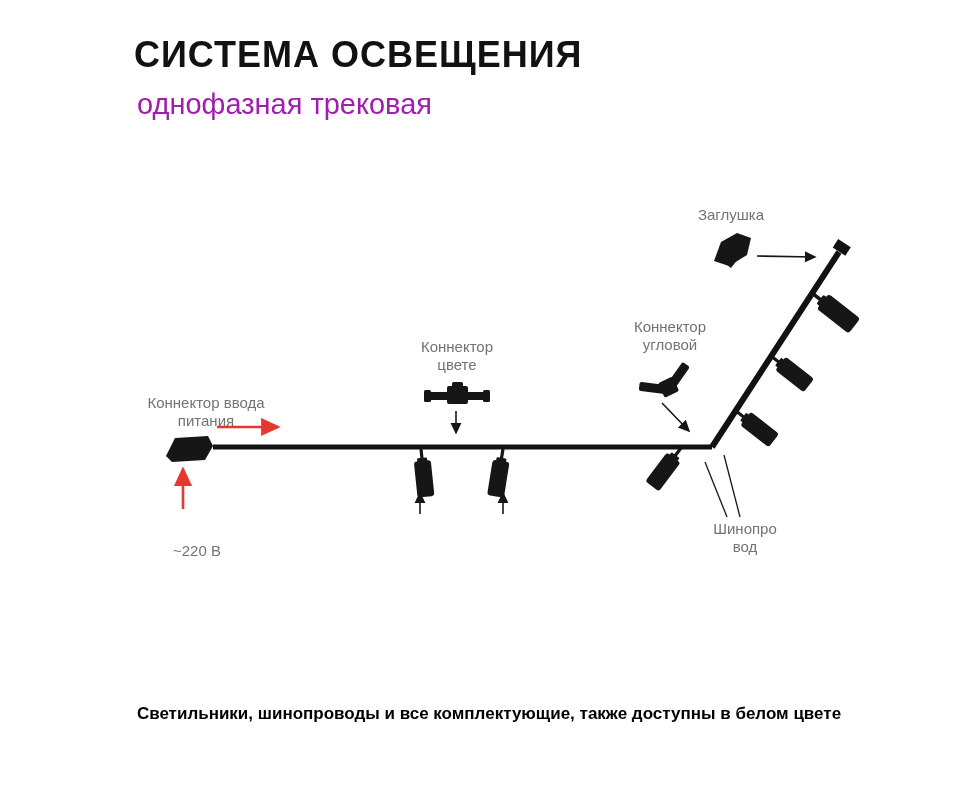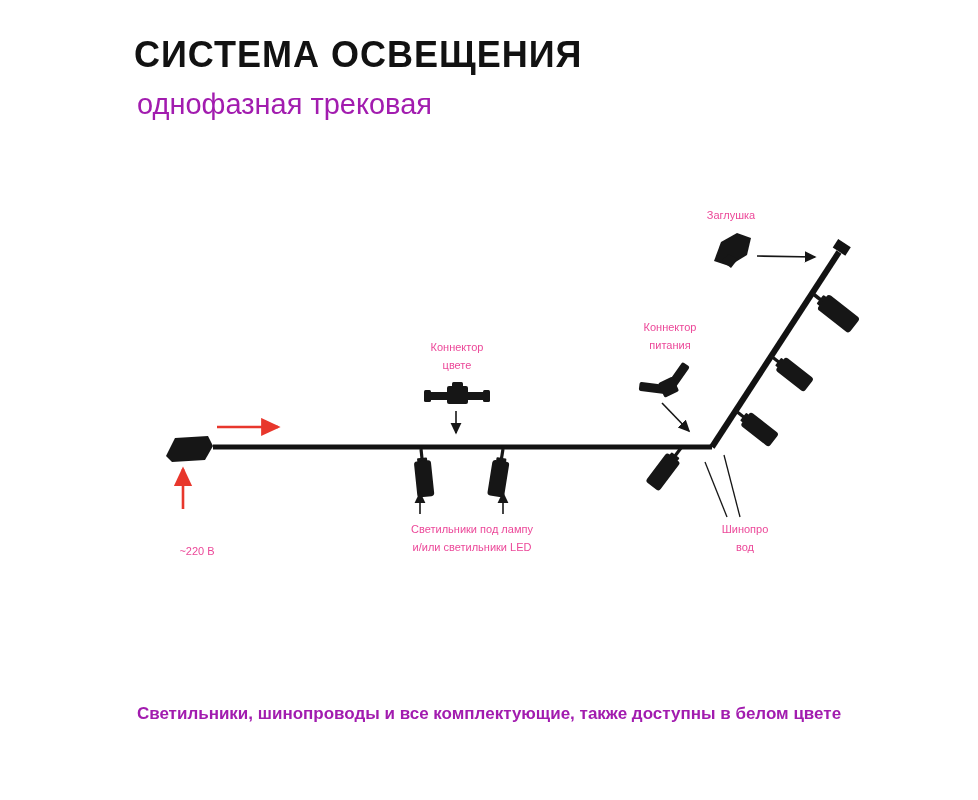--- a/index.html
+++ b/index.html
@@ -23,8 +23,8 @@
   .diagram-svg{position:absolute;left:0;top:0;}
   .lbl{
     position:absolute;transform:translateX(-50%);
-    text-align:center;font-size:11px;font-weight:500;line-height:18px;
-    color:#ec4899;white-space:nowrap;
+    text-align:center;font-size:15px;font-weight:500;line-height:18px;
+    color:#737373;white-space:nowrap;
   }
   .ln{display:block;}
   .footer{

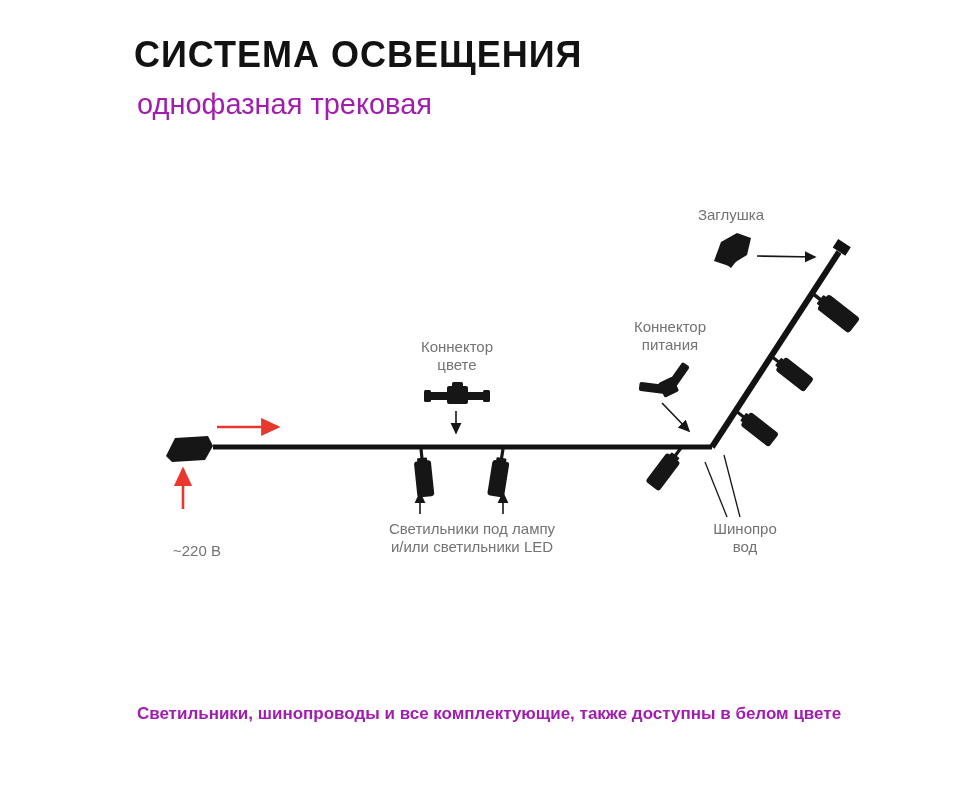--- a/index.html
+++ b/index.html
@@ -118,7 +118,7 @@
 
   <div class="lbl" style="left:670px;top:318px">
     <span class="ln">Коннектор</span>
-    <span class="ln">питания</span>
+    <span class="ln">угловой</span>
   </div>
 
 

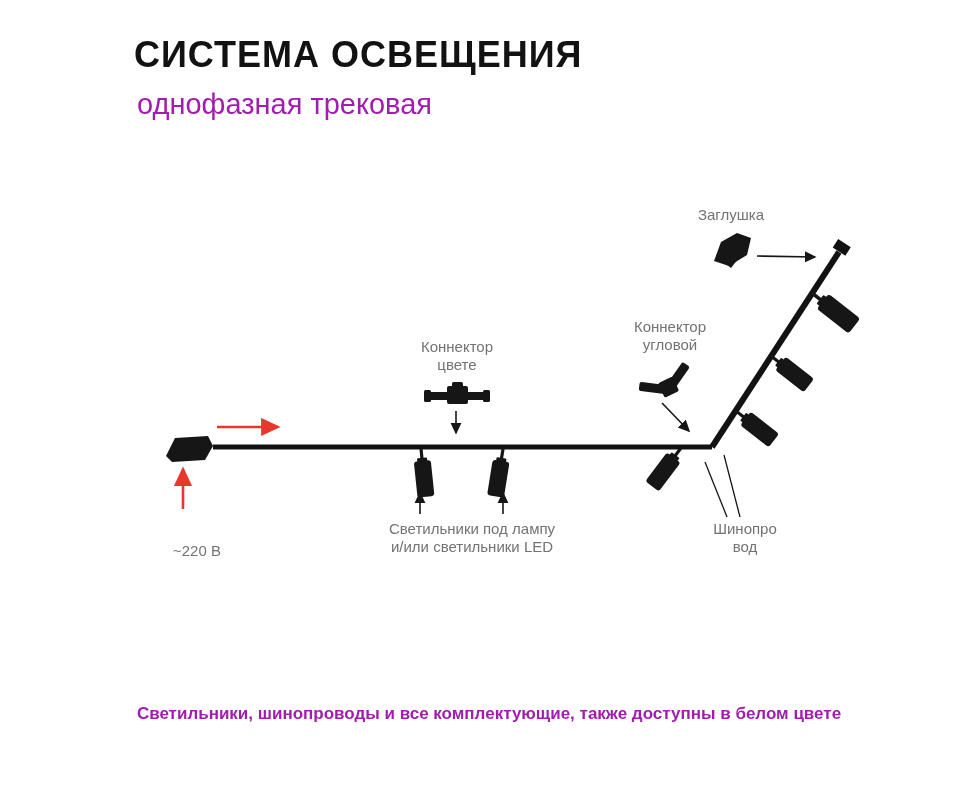--- a/index.html
+++ b/index.html
@@ -121,6 +121,10 @@
     <span class="ln">угловой</span>
   </div>
 
+  <div class="lbl" style="left:206px;top:394px">
+    <span class="ln">Коннектор ввода</span>
+    <span class="ln">питания</span>
+  </div>
 
   <div class="lbl" style="left:197px;top:542px">
     <span class="ln">~220 В</span>

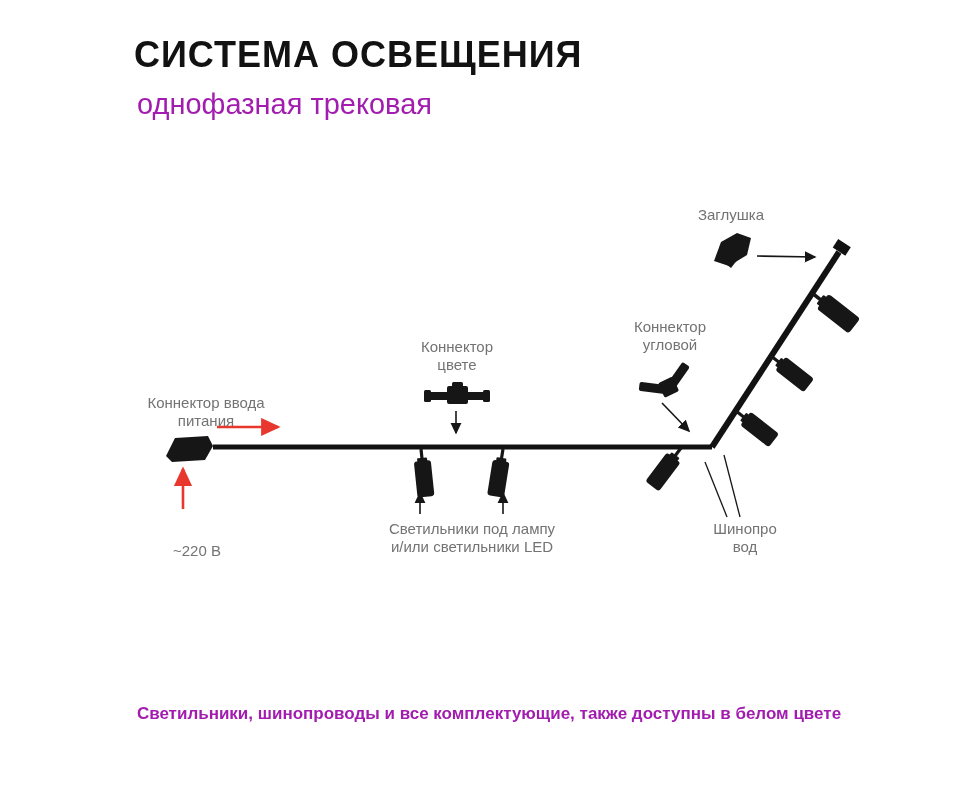--- a/index.html
+++ b/index.html
@@ -130,10 +130,6 @@
     <span class="ln">~220 В</span>
   </div>
 
-  <div class="lbl" style="left:472px;top:520px">
-    <span class="ln">Светильники под лампу</span>
-    <span class="ln">и/или светильники LED</span>
-  </div>
 
   <div class="lbl" style="left:745px;top:520px">
     <span class="ln">Шинопро</span>

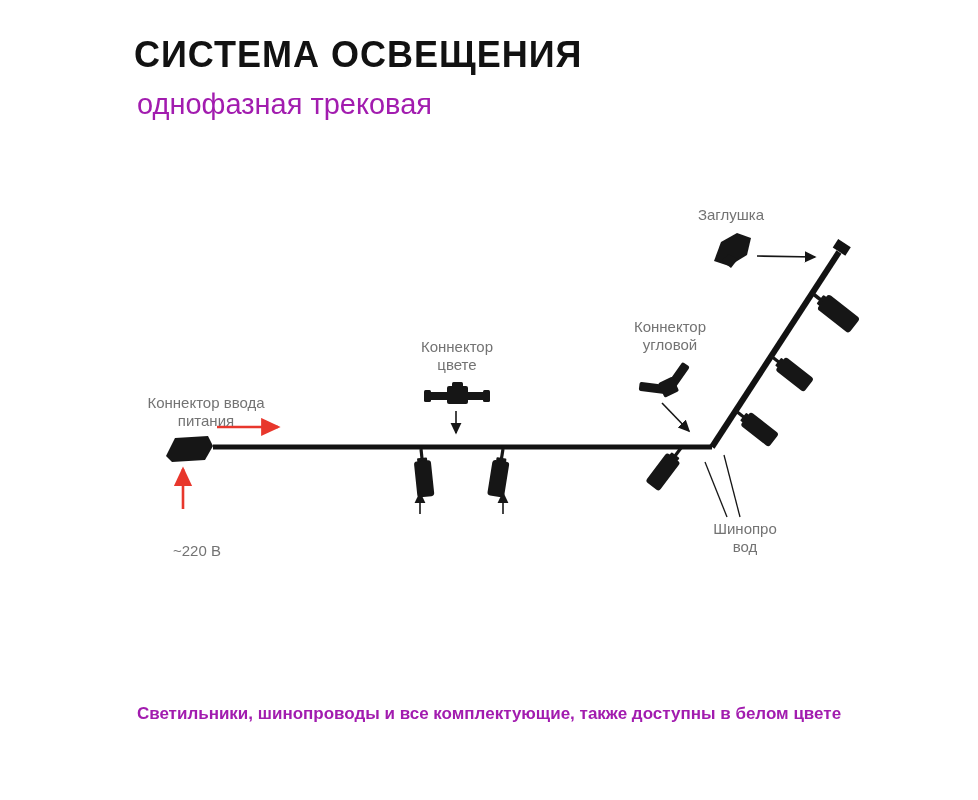--- a/index.html
+++ b/index.html
@@ -29,7 +29,7 @@
   .ln{display:block;}
   .footer{
     position:absolute;left:0;right:0;top:704px;
-    text-align:center;font-size:17px;font-weight:600;color:#a21caf;
+    text-align:center;font-size:17px;font-weight:600;color:#000000;
   }
 </style>
 </head>

